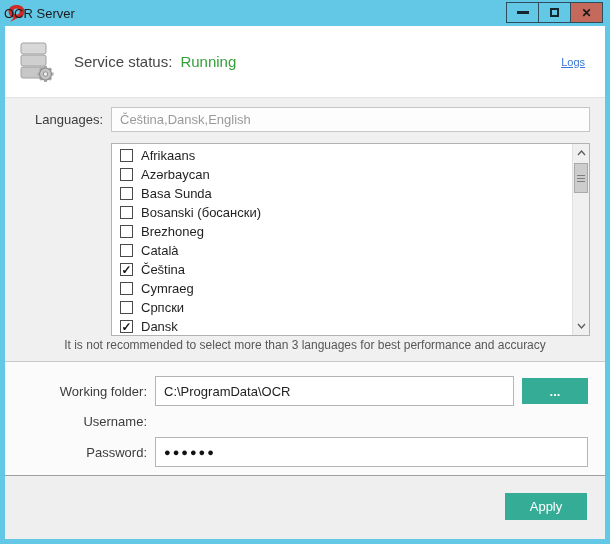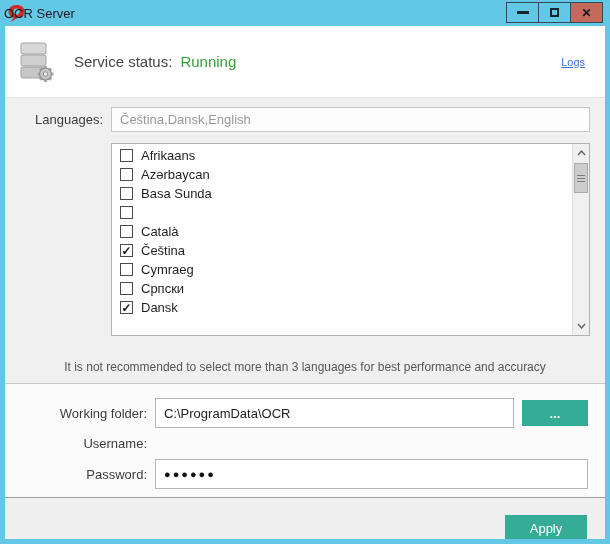--- a/index.html
+++ b/index.html
@@ -141,6 +141,7 @@
             </div>
             <div class="lang-item">
               <span class="checkbox"></span>
+              <span class="lang-label">Bosanski (босански)</span>
             </div>
             <div class="lang-item">
               <span class="checkbox"></span>

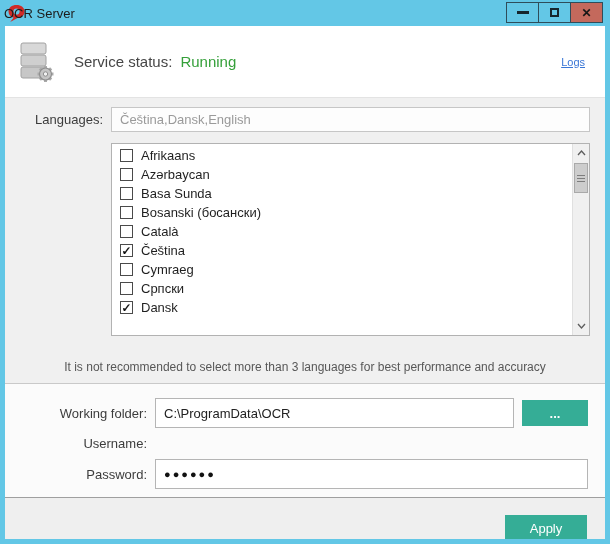--- a/index.html
+++ b/index.html
@@ -145,6 +145,10 @@
             </div>
             <div class="lang-item">
               <span class="checkbox"></span>
+              <span class="lang-label">Brezhoneg</span>
+            </div>
+            <div class="lang-item">
+              <span class="checkbox"></span>
               <span class="lang-label">Català</span>
             </div>
             <div class="lang-item">

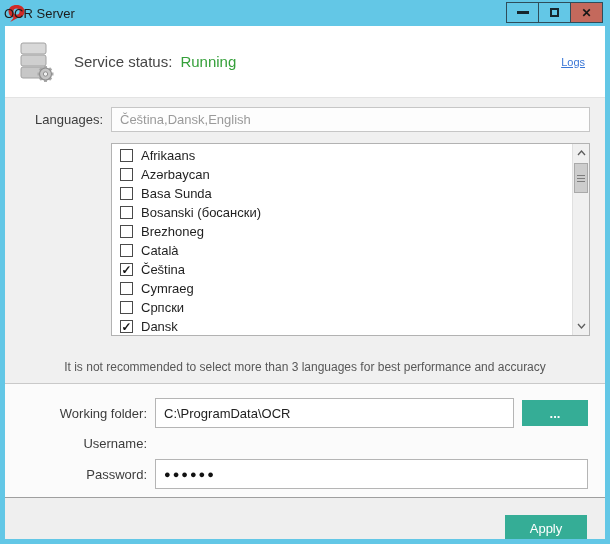--- a/index.html
+++ b/index.html
@@ -53,7 +53,7 @@
   .scroll-arrow.down{bottom:1px;}
   .scroll-thumb{position:absolute;left:1px;top:19px;width:14px;height:30px;background:#cdcdcd;border:1px solid #a9a9a9;display:flex;align-items:center;justify-content:center;cursor:pointer;}
   .gripper{width:8px;height:7px;background:repeating-linear-gradient(to bottom,#7d7d7d 0 1px,transparent 1px 3px);}
-  .lang-note{text-align:center;font-size:12px;color:#575757;margin-top:24px;}
+  .lang-note{text-align:center;font-size:12px;color:#575757;margin-top:2px;}
 
   
   .form-section{flex:none;background:#fbfbfb;padding-top:14px;border-bottom:1px solid #9f9f9f;padding-left:36px;}

